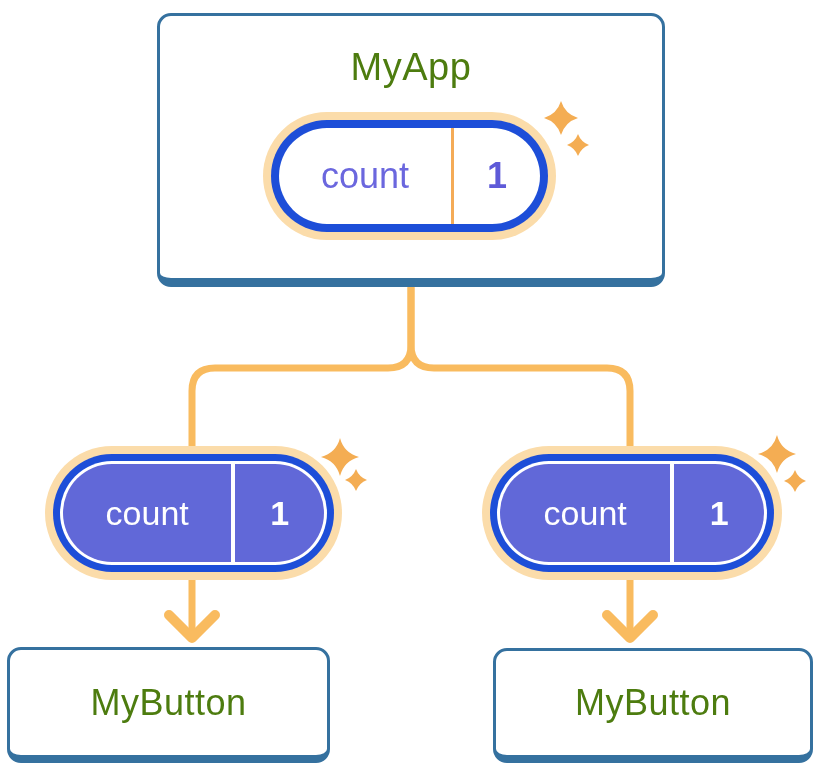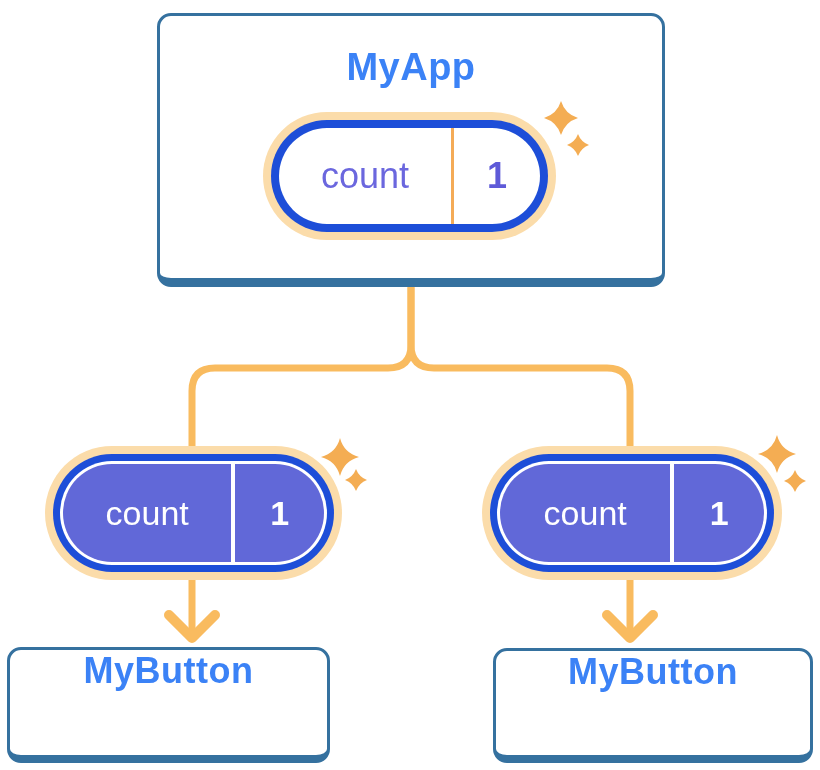--- a/index.html
+++ b/index.html
@@ -25,8 +25,8 @@
     z-index: 2;
   }
   .card-title {
-    color: #3b82f6;
-    font-weight: 700;
+    color: #4d7c0f;
+    font-weight: 400;
     letter-spacing: 0.5px;
     text-align: center;
   }

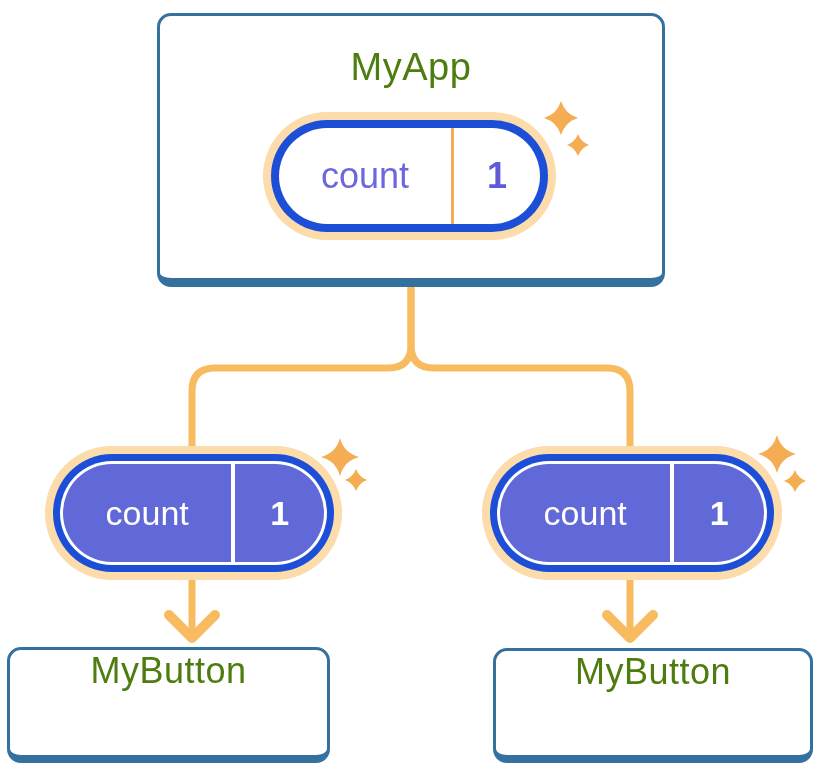--- a/index.html
+++ b/index.html
@@ -33,7 +33,7 @@
   .myapp-card  { left: 157px; top: 13px;  width: 508px; height: 274px; }
   .myapp-title { margin-top: 30px; font-size: 38px; }
   .mybutton-card {
-    display: flex; justify-content: center;
+    display: flex; align-items: center; justify-content: center;
     border-bottom-width: 8px;
   }
   .mybutton-left  { left: 7px;   top: 647px; width: 323px; height: 116px; }

